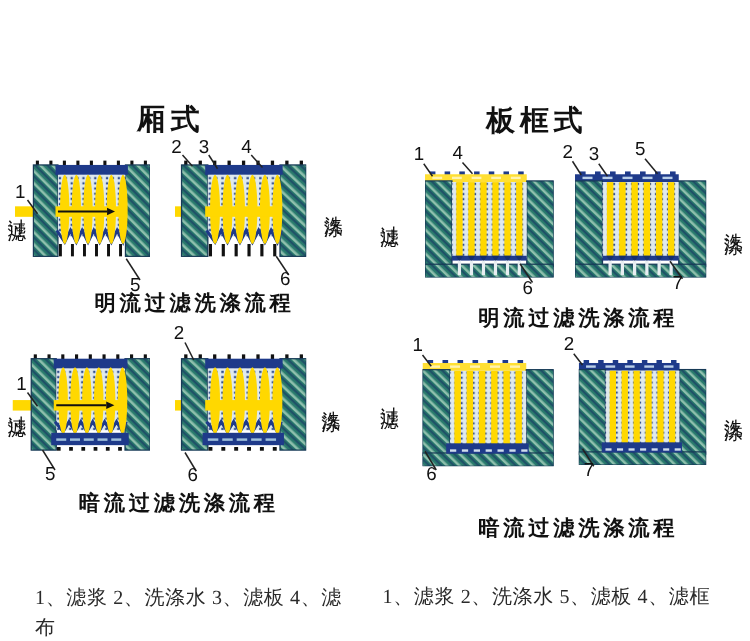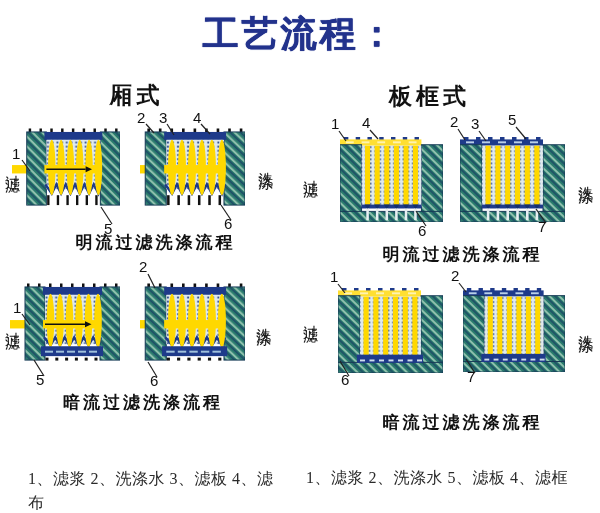--- a/index.html
+++ b/index.html
@@ -266,7 +266,6 @@
     </defs>
   </svg>
 
-  <h1 class="title">工艺流程：</h1>
   <div class="col-header hdr-frame">板框式</div>
   <div class="col-header hdr-chamber">厢式</div>
 

